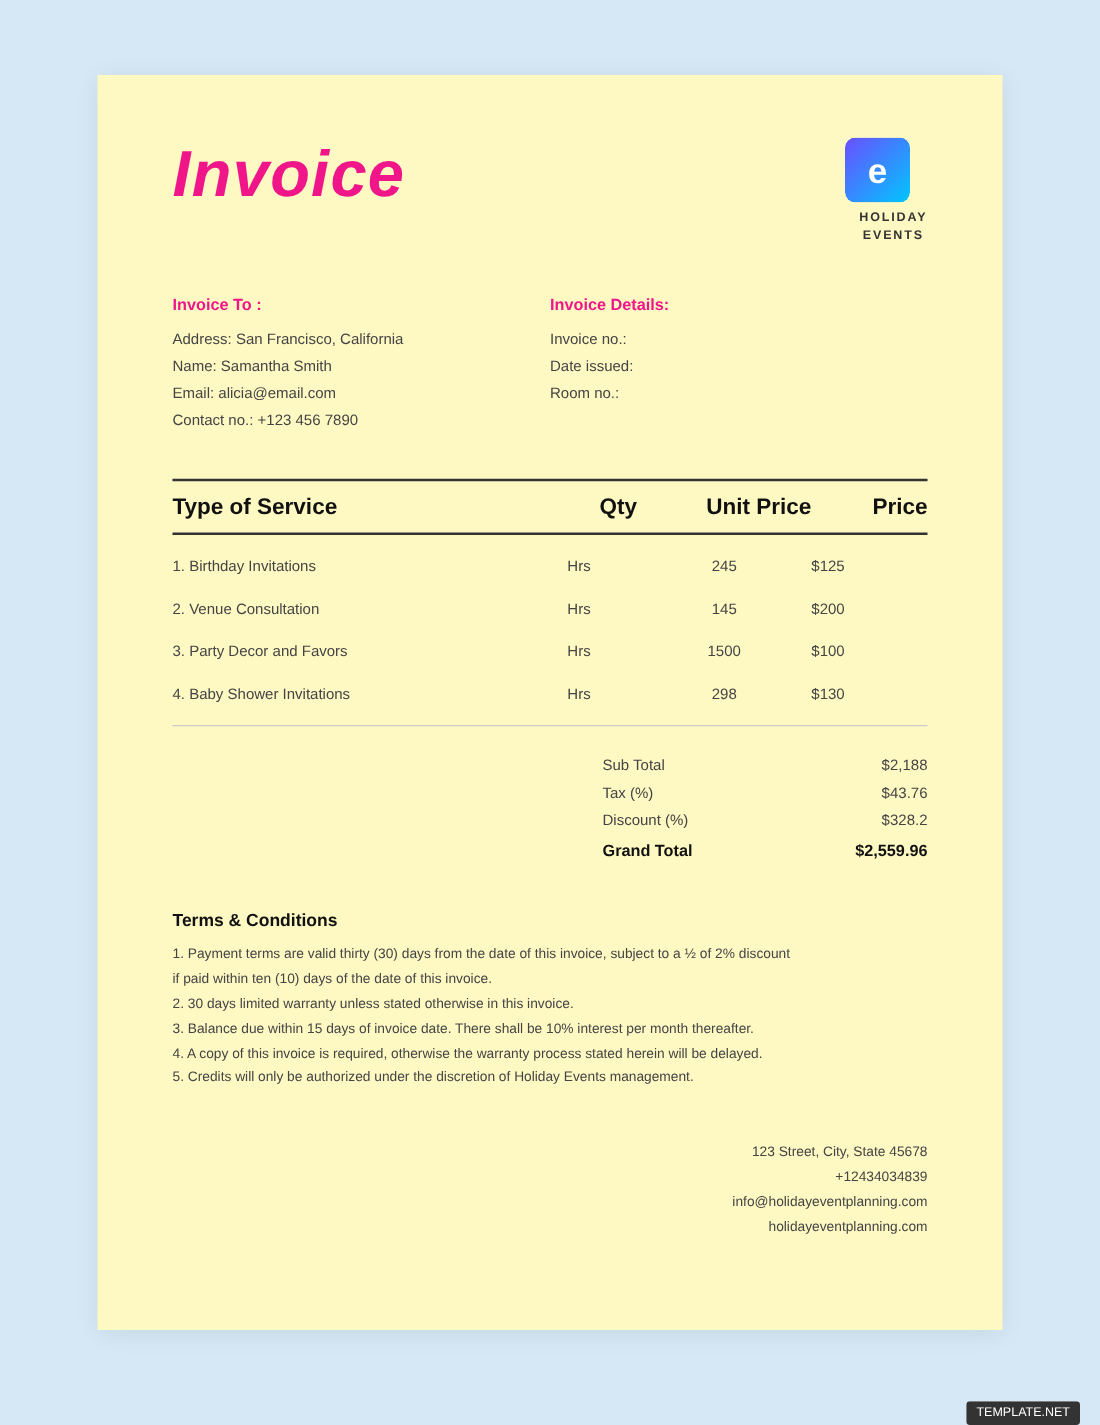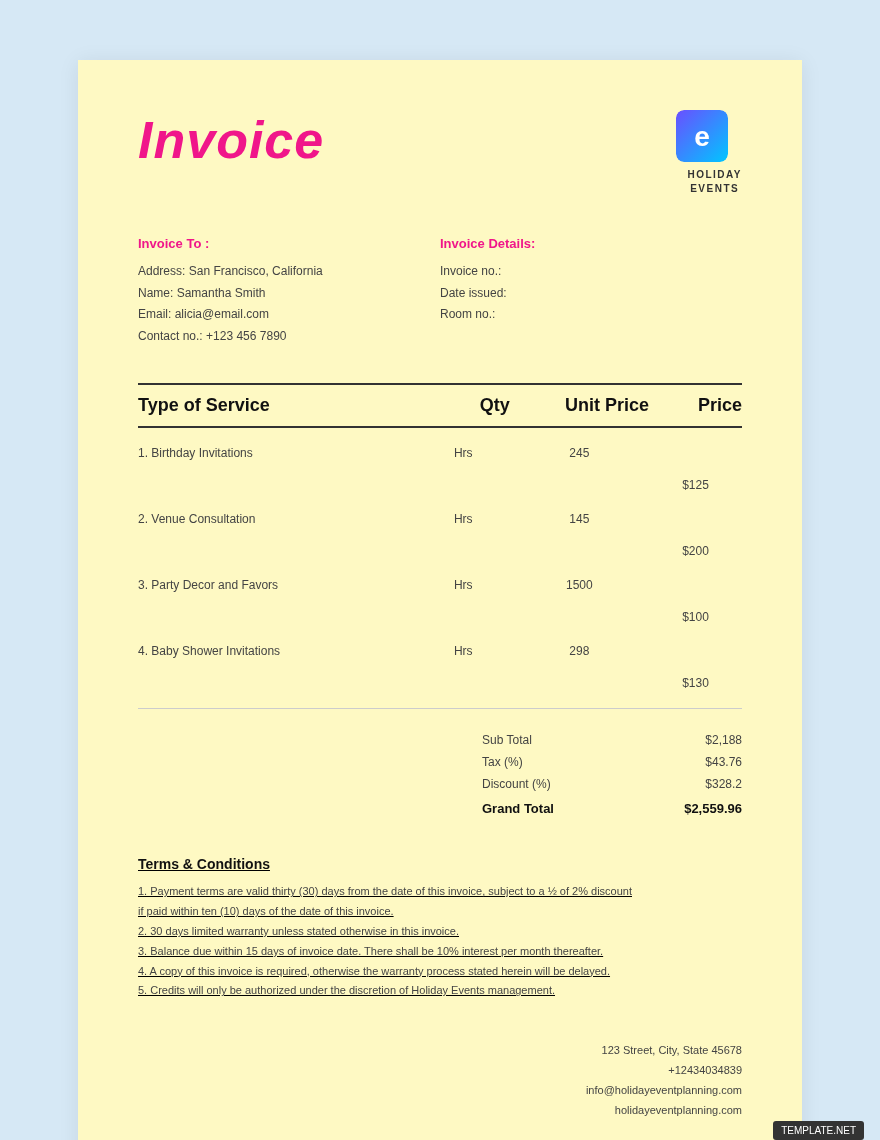--- a/index.html
+++ b/index.html
@@ -106,7 +106,7 @@
       font-size: 12px;
       color: #444;
     }
-    .table-cell.right { text-align: center; margin-top: 32px; }
+    .table-cell.right { text-align: left; }
     .table-cell.center { text-align: center; }
     .table-divider {
       border: none;

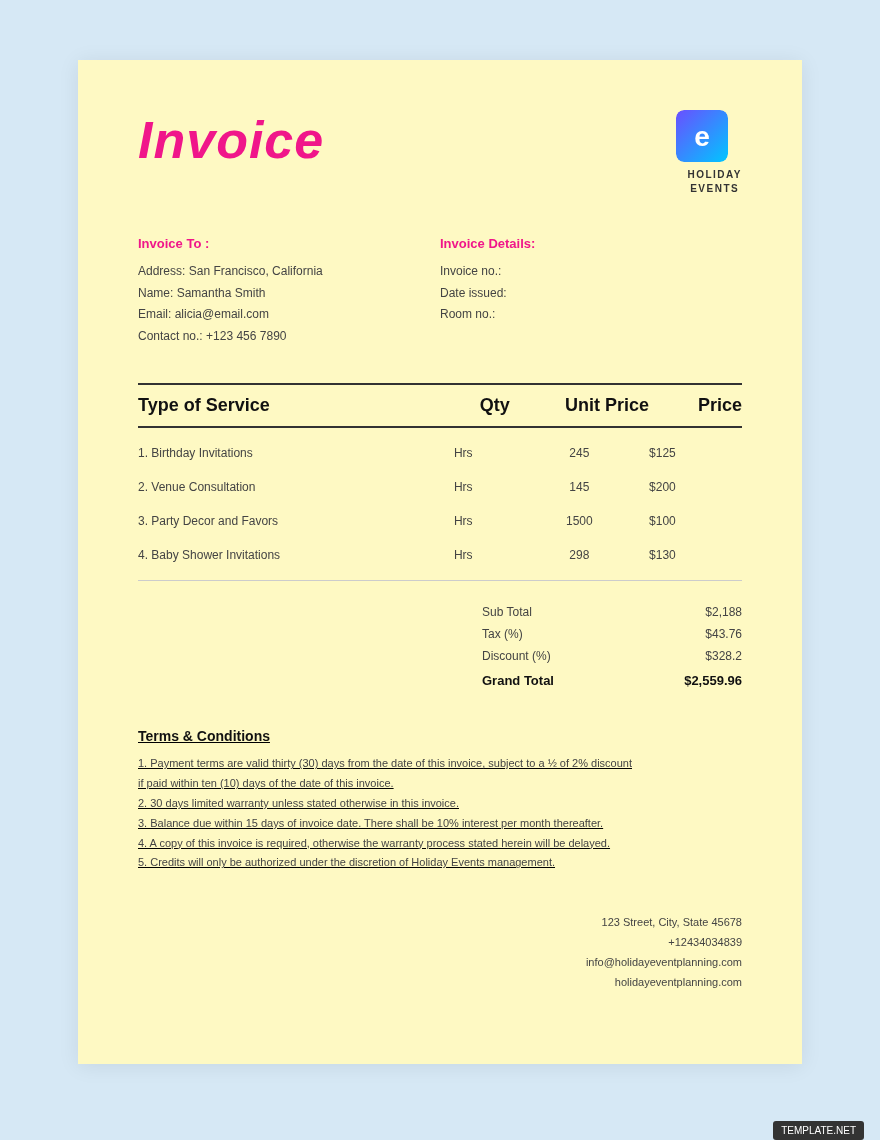--- a/index.html
+++ b/index.html
@@ -139,7 +139,6 @@
     
     .terms-section {
       margin-bottom: 40px;
-      text-decoration: underline;
     }
     .terms-title {
       font-size: 14px;

